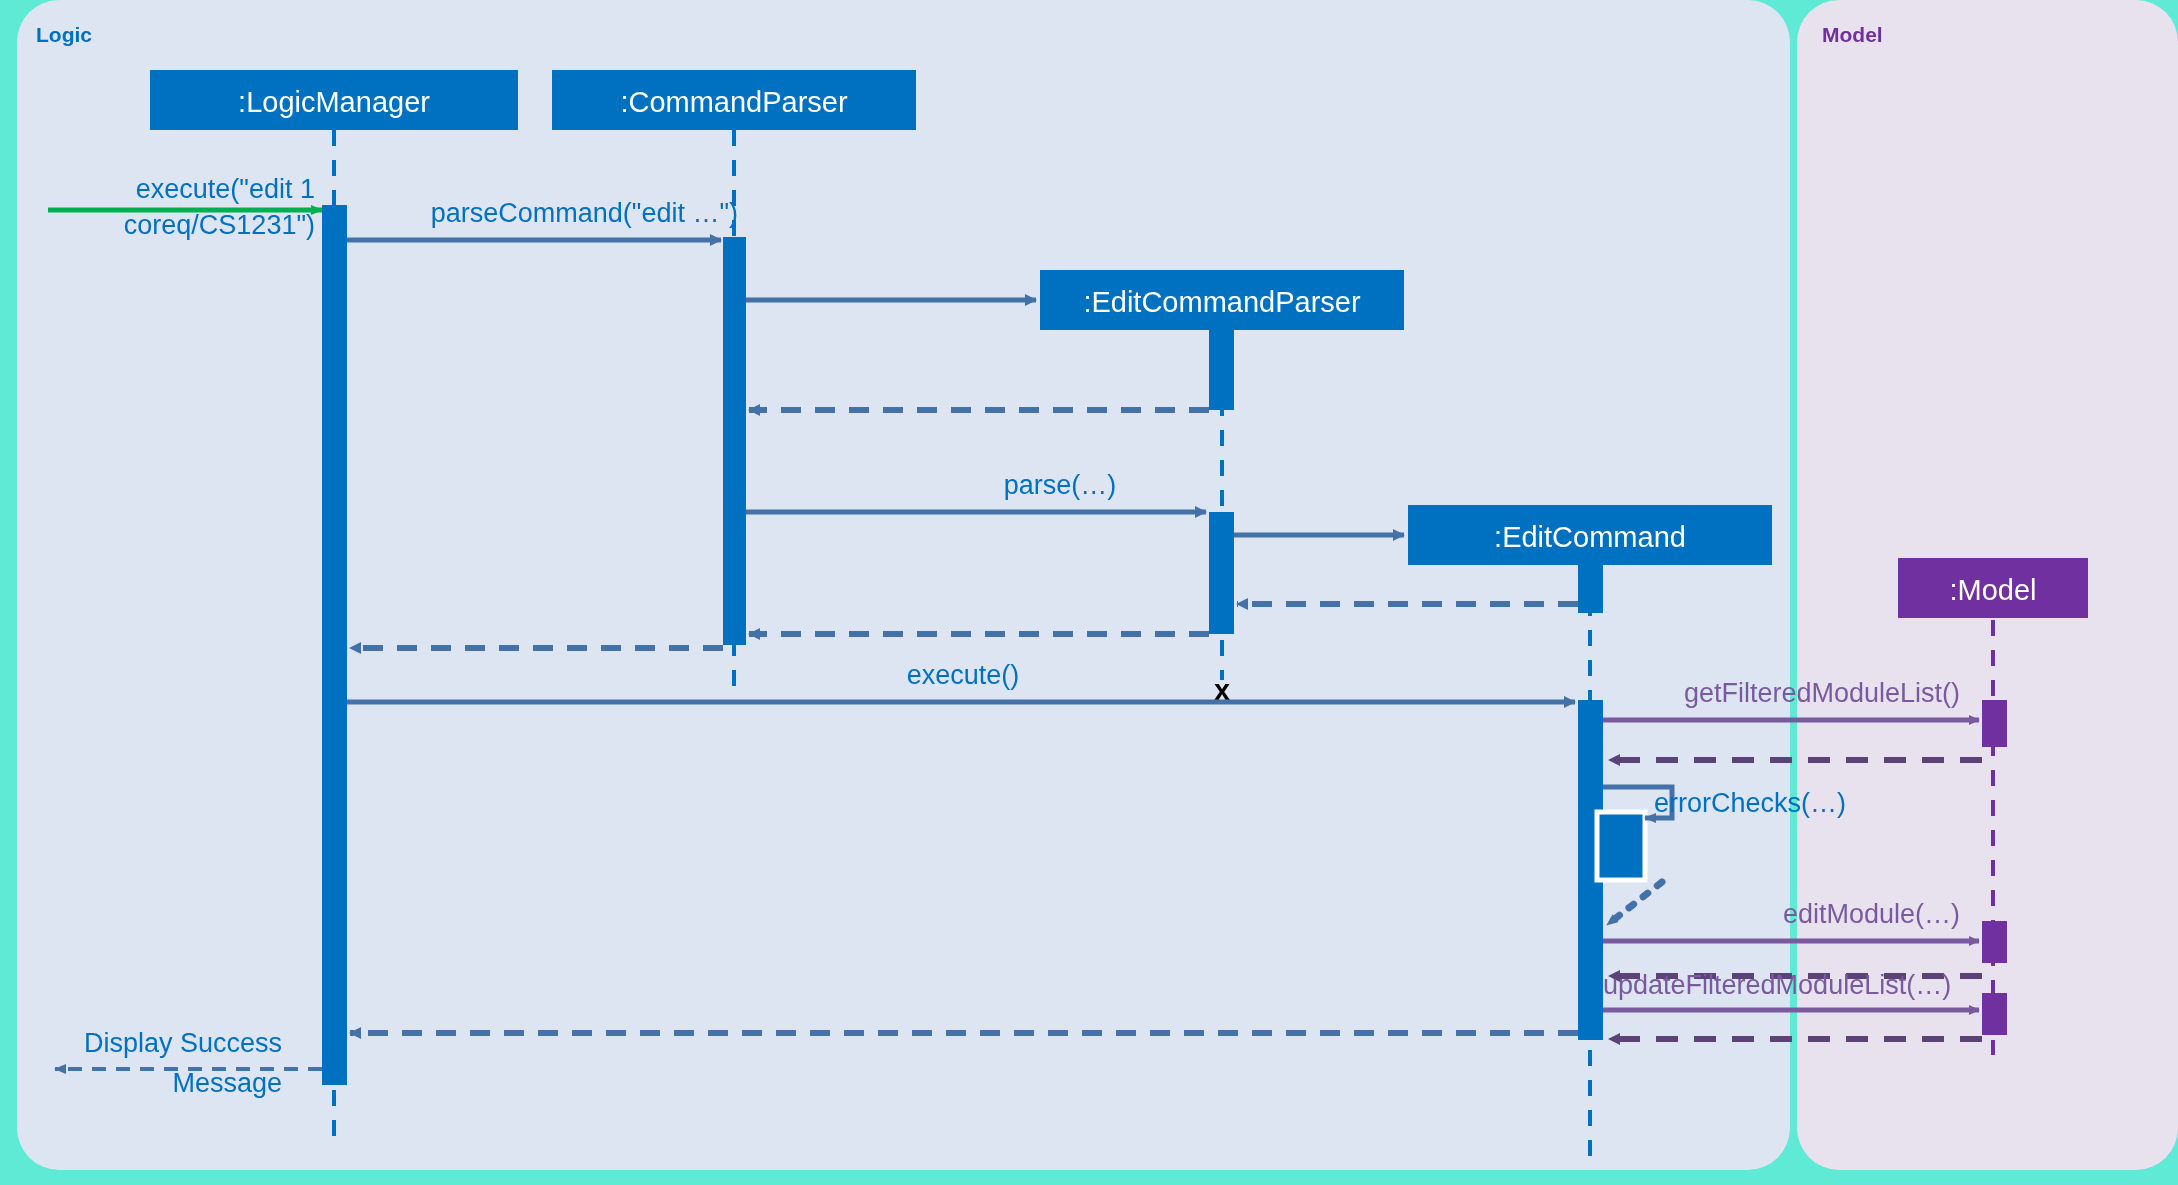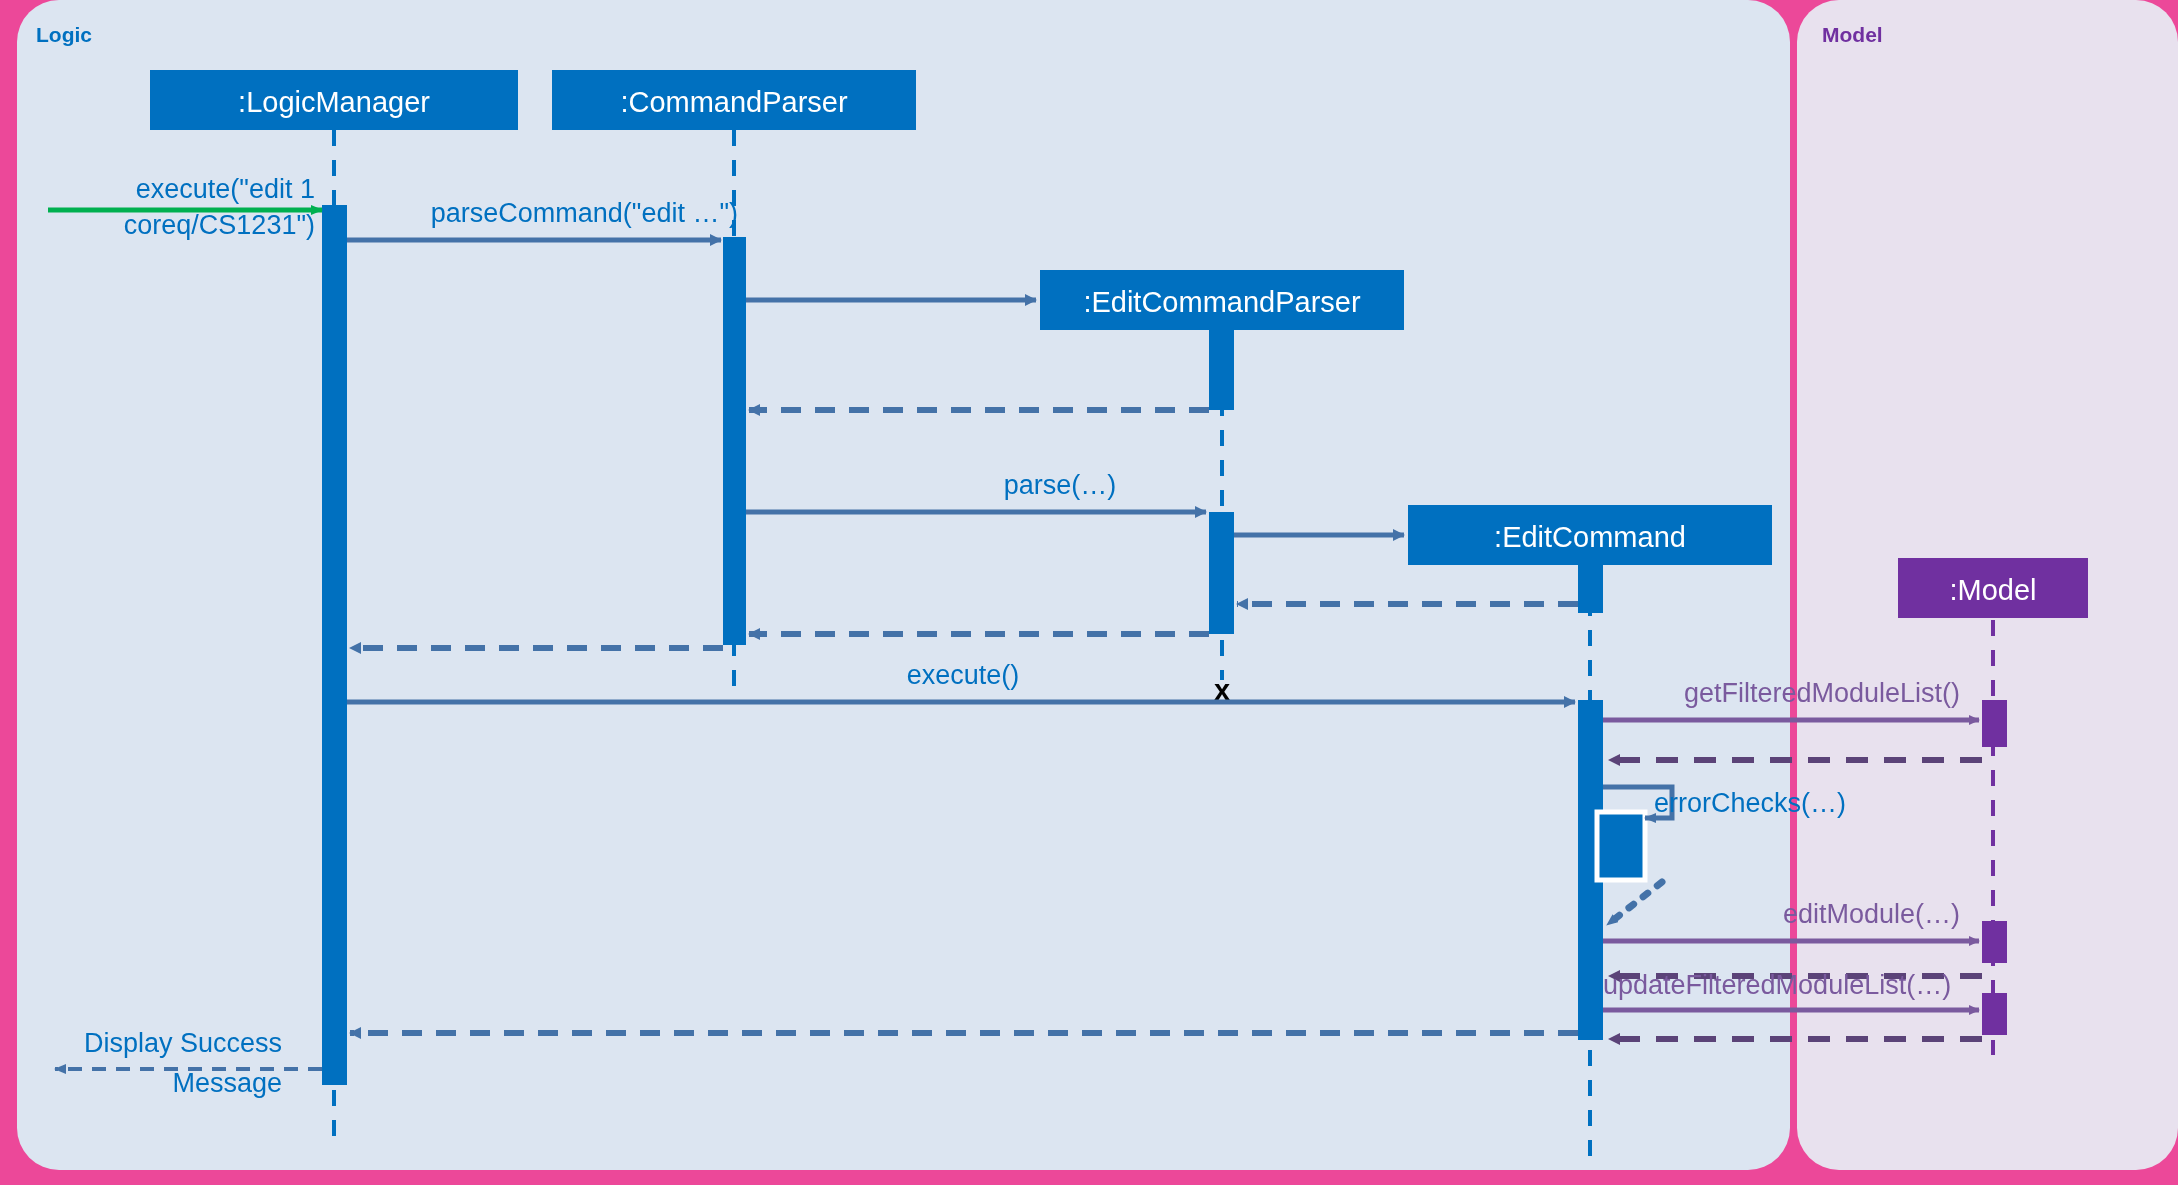--- a/index.html
+++ b/index.html
@@ -5,7 +5,7 @@
   html,body{margin:0;padding:0;background:#000;}
   body{width:2178px;height:1185px;overflow:hidden;
        font-family:"Liberation Sans","DejaVu Sans",sans-serif;}
-  #stage{position:relative;width:2178px;height:1185px;background:#ec4899;}
+  #stage{position:relative;width:2178px;height:1185px;background:#5eead4;}
   svg{display:block;}
   .partition-label{font-weight:bold;font-size:21px;}
   .msg{font-size:27px;}

